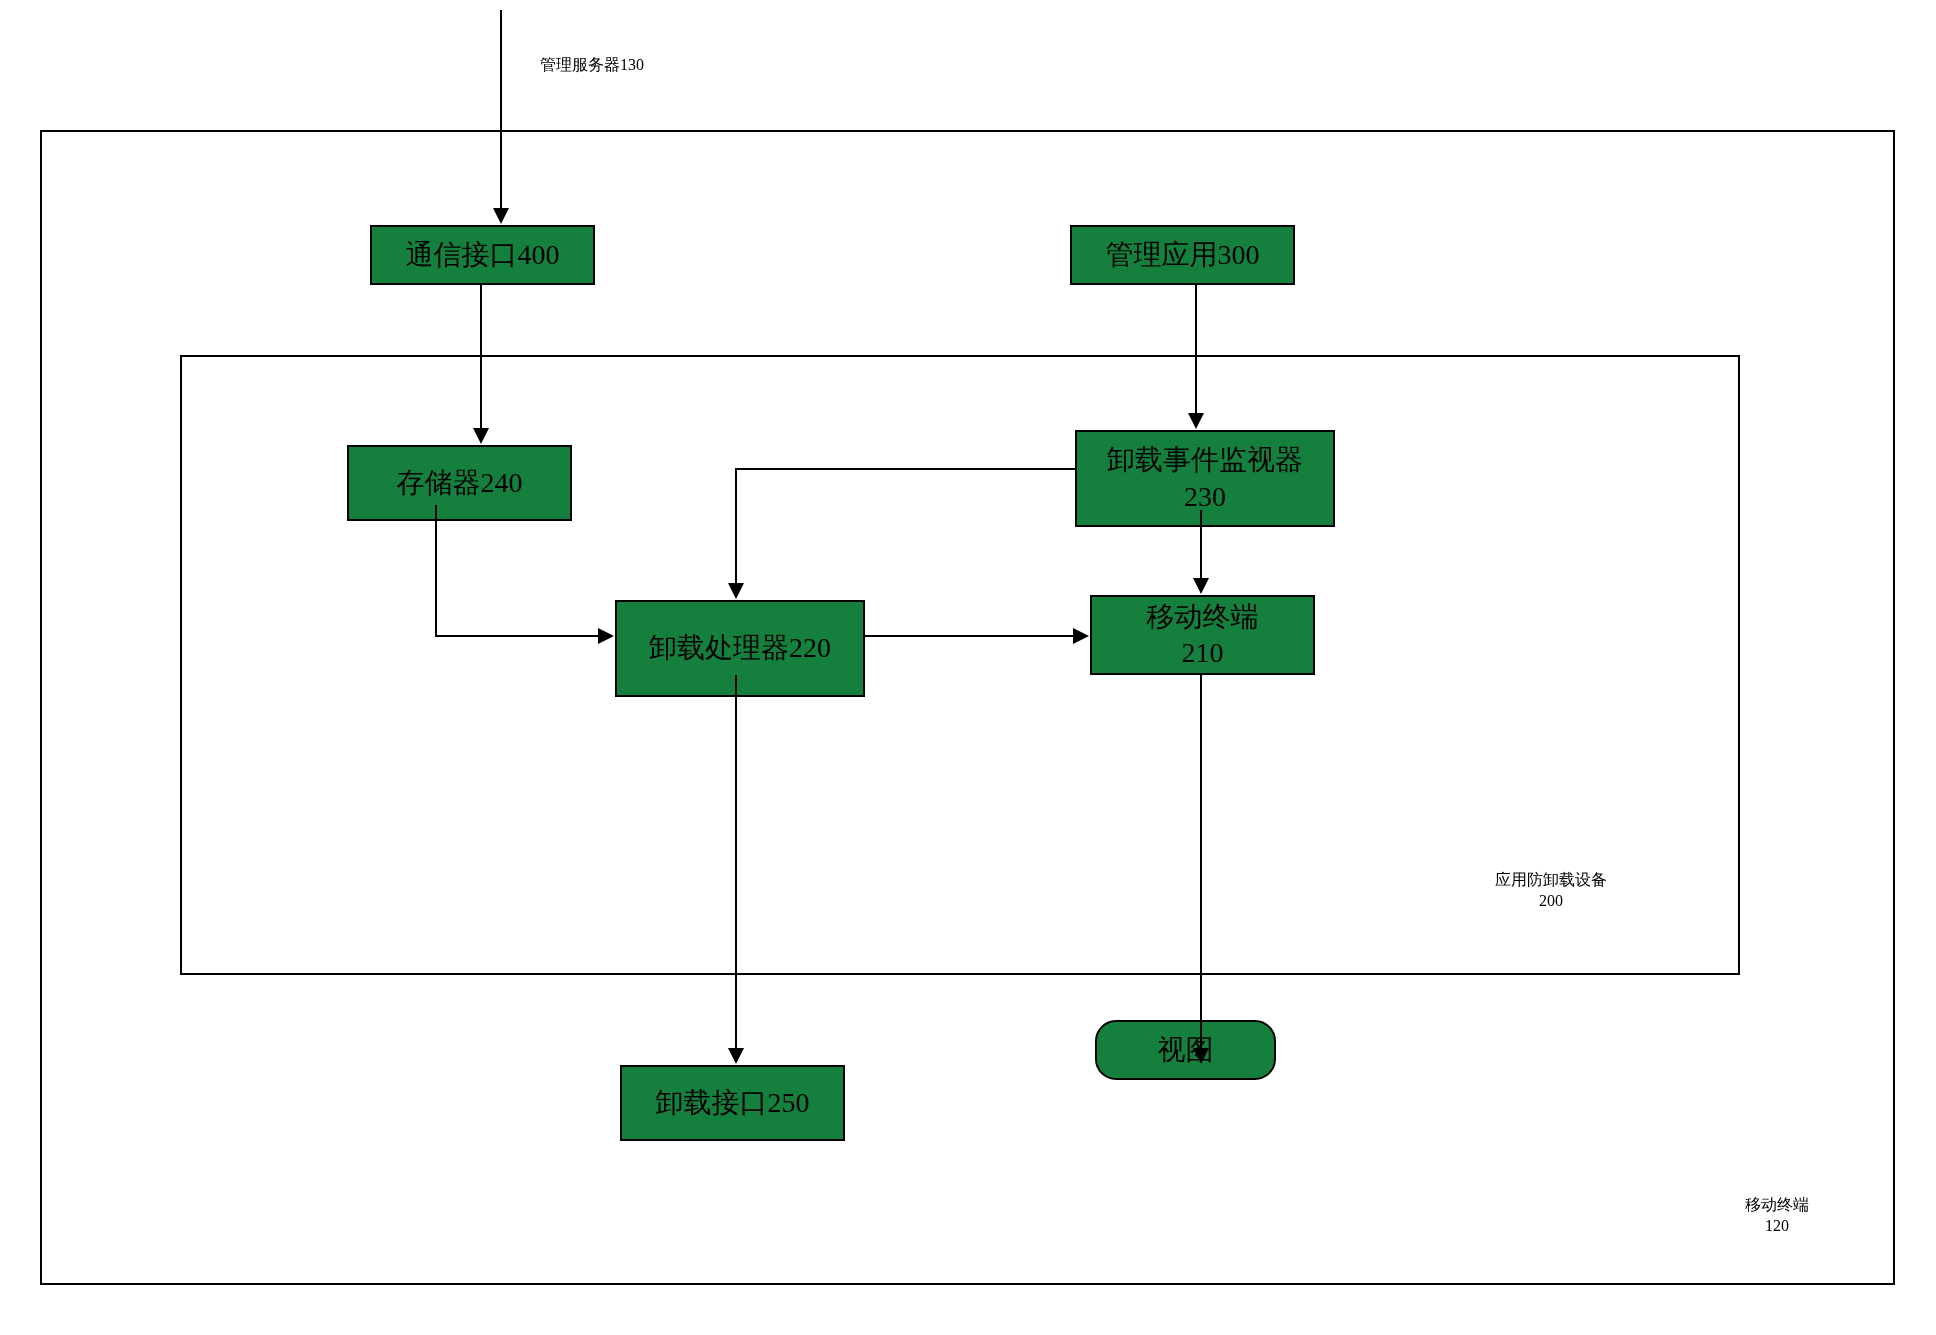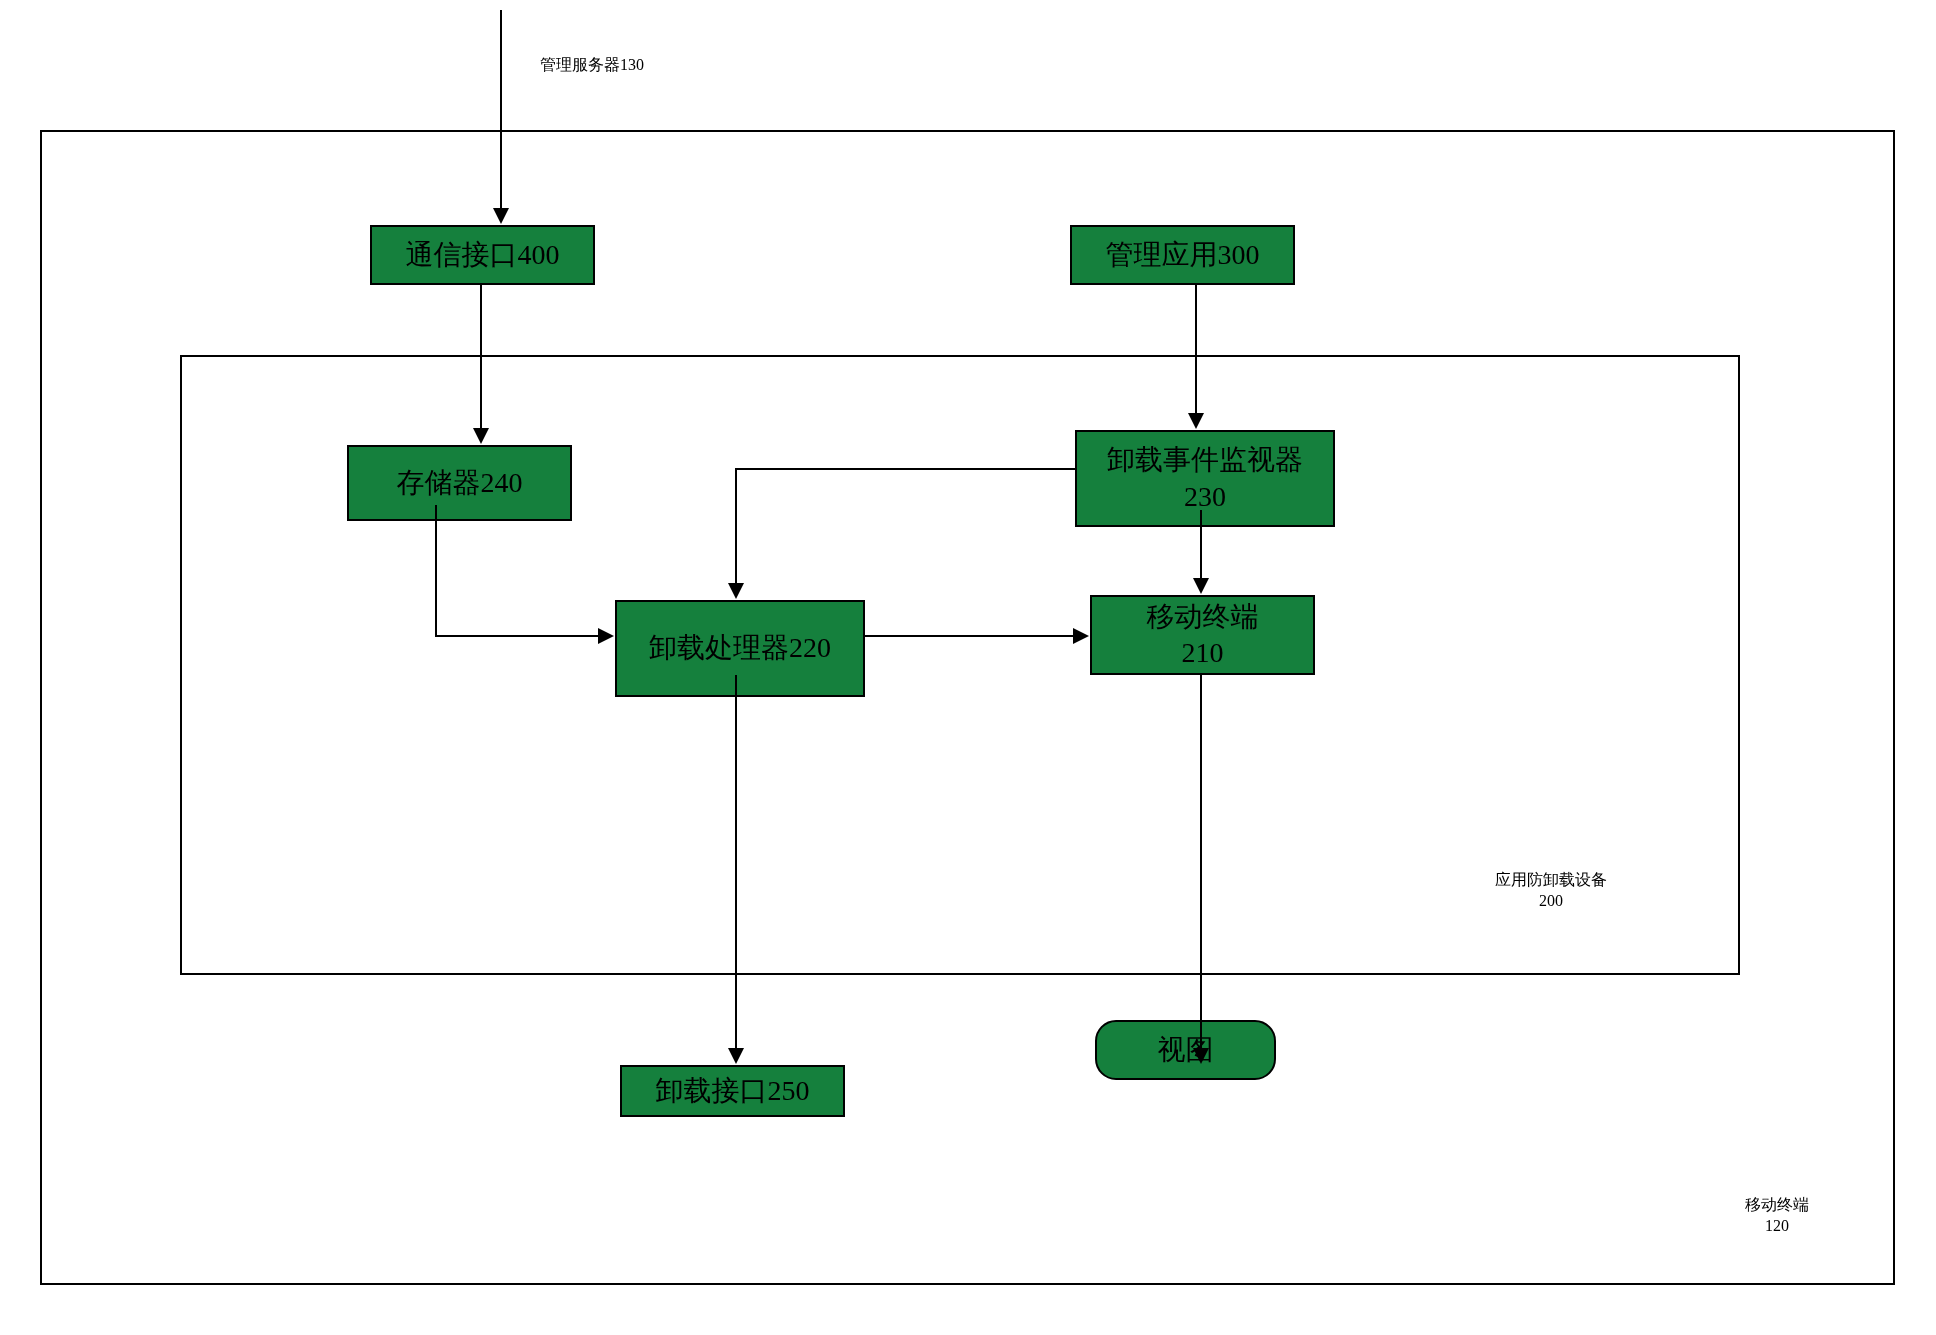--- a/index.html
+++ b/index.html
@@ -90,7 +90,7 @@
   <span>210</span>
 </div>
 
-<div class="box" style="left:620px; top:1065px; width:225px; height:52px;">
+<div class="box" style="left:620px; top:1065px; width:225px; height:76px;">
   <span>卸载接口250</span>
 </div>
 

